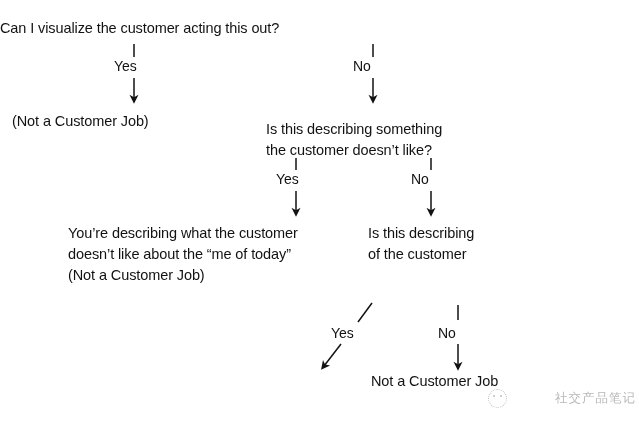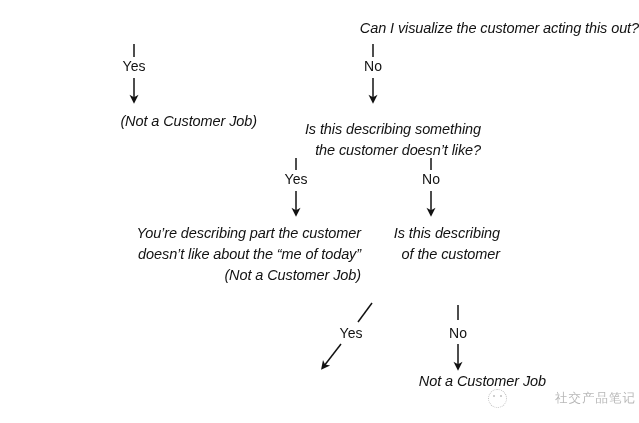--- a/index.html
+++ b/index.html
@@ -23,10 +23,9 @@
     font-family: "Liberation Sans", sans-serif;
     font-size: 14.5px;
     line-height: 21px;
-    text-align: right;
+    text-align: left;
     letter-spacing: -0.1px;
     white-space: nowrap;
-    font-style: italic;
   }
   .node .ln { display: block; }
 

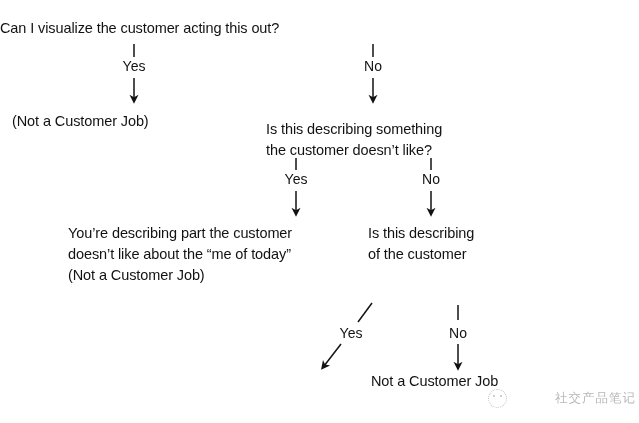--- a/index.html
+++ b/index.html
@@ -35,7 +35,7 @@
     font-family: "Liberation Sans", sans-serif;
     font-size: 14px;
     line-height: 16px;
-    text-align: center;
+    text-align: left;
     white-space: nowrap;
   }
 

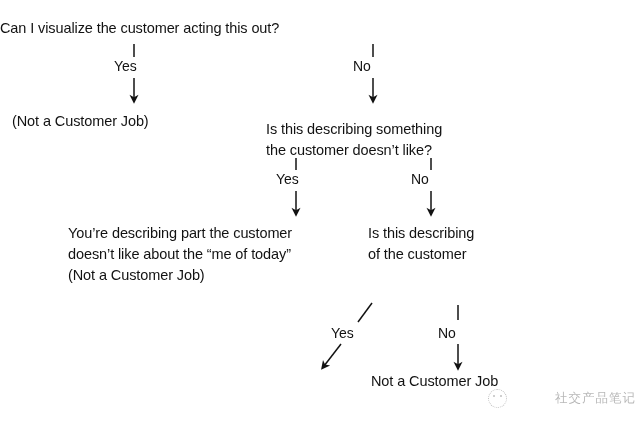--- a/index.html
+++ b/index.html
@@ -134,7 +134,7 @@
   </div>
 
   <div class="node" style="left:68px; top:223px; width:293px;">
-    <span class="ln">You’re describing part the customer</span>
+    <span class="ln">You’re describing what the customer</span>
     <span class="ln">doesn’t like about the “me of today”</span>
     <span class="ln">(Not a Customer Job)</span>
   </div>

